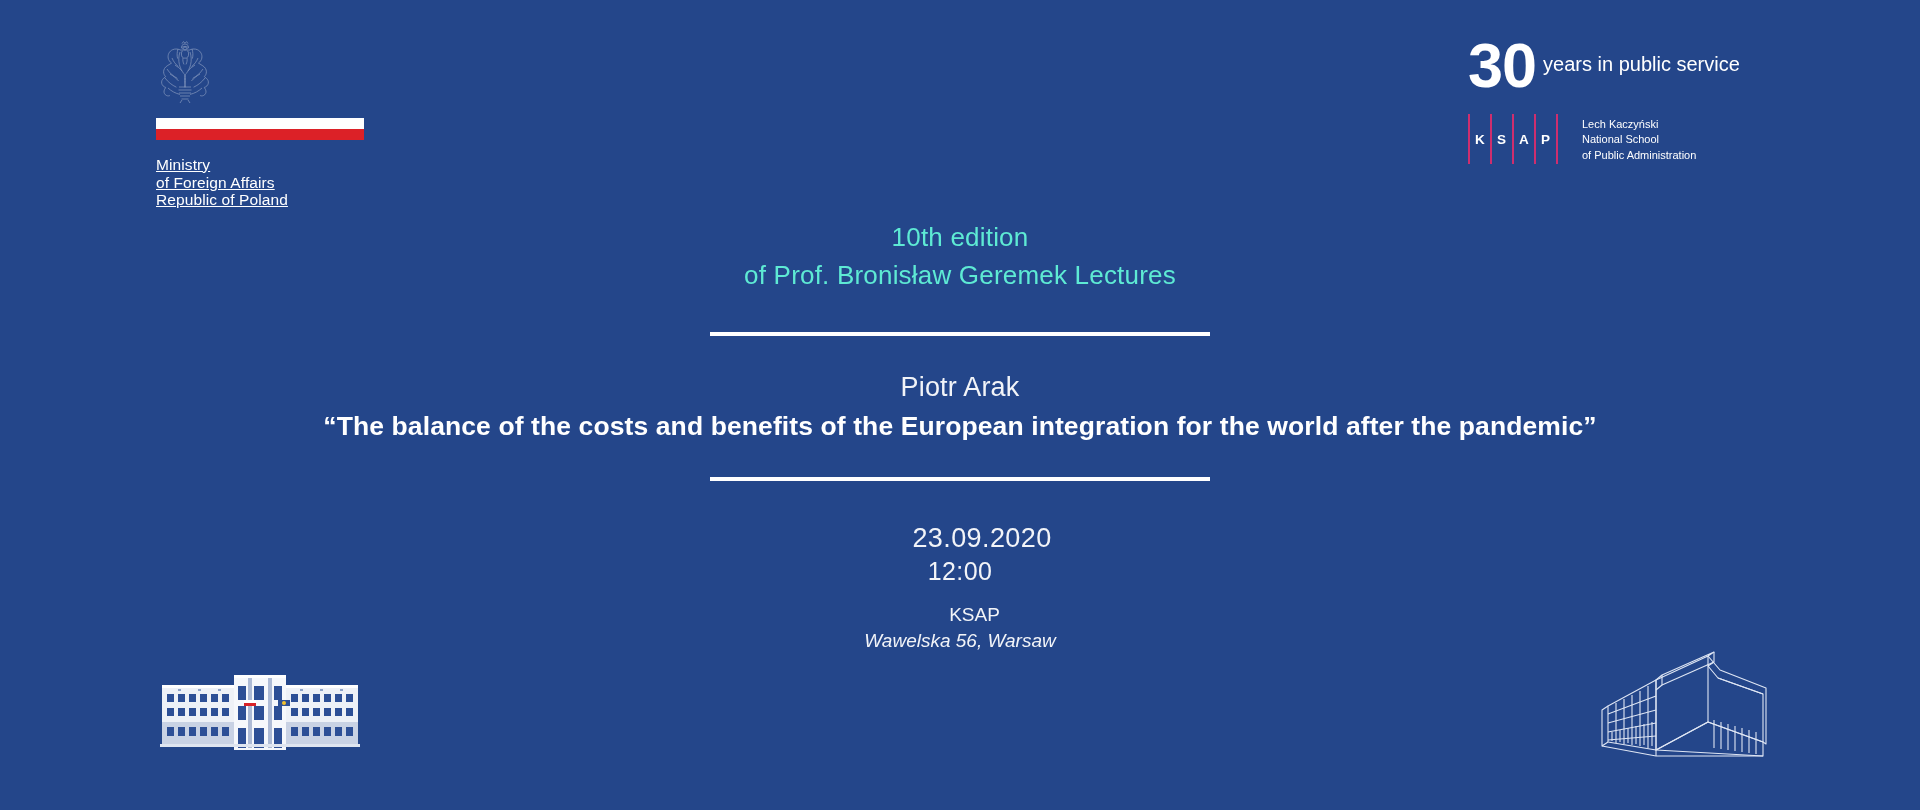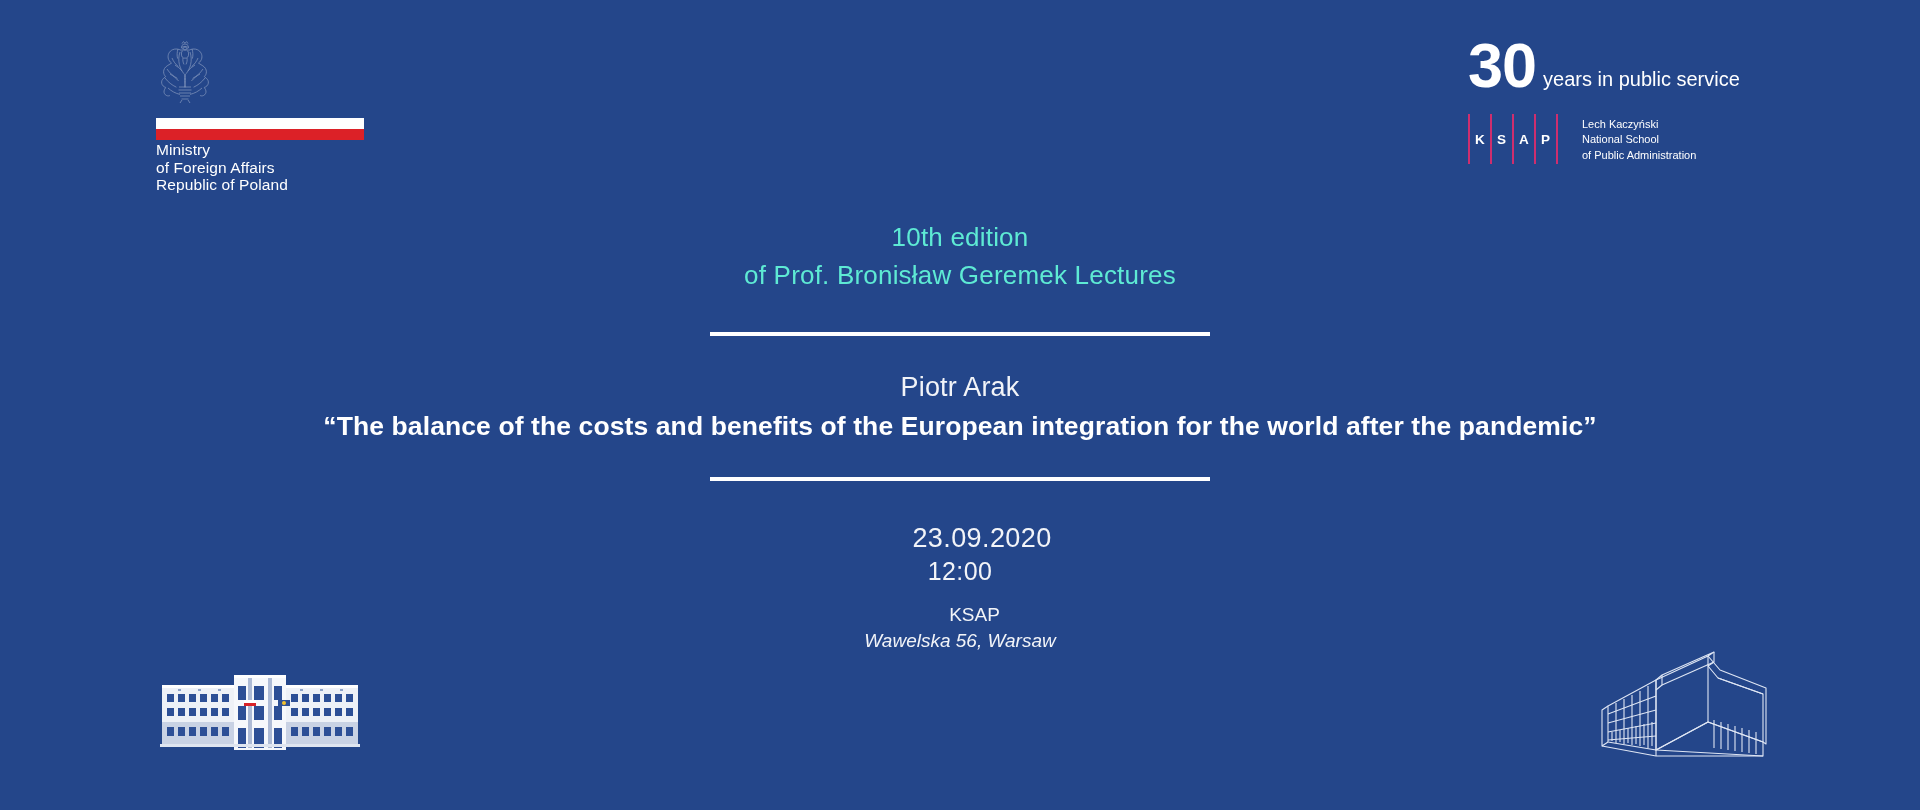--- a/index.html
+++ b/index.html
@@ -59,7 +59,7 @@
   }
   #anniversary {
     display: flex;
-    align-items: flex-end;
+    align-items: center;
     justify-content: flex-start;
     white-space: nowrap;
   }

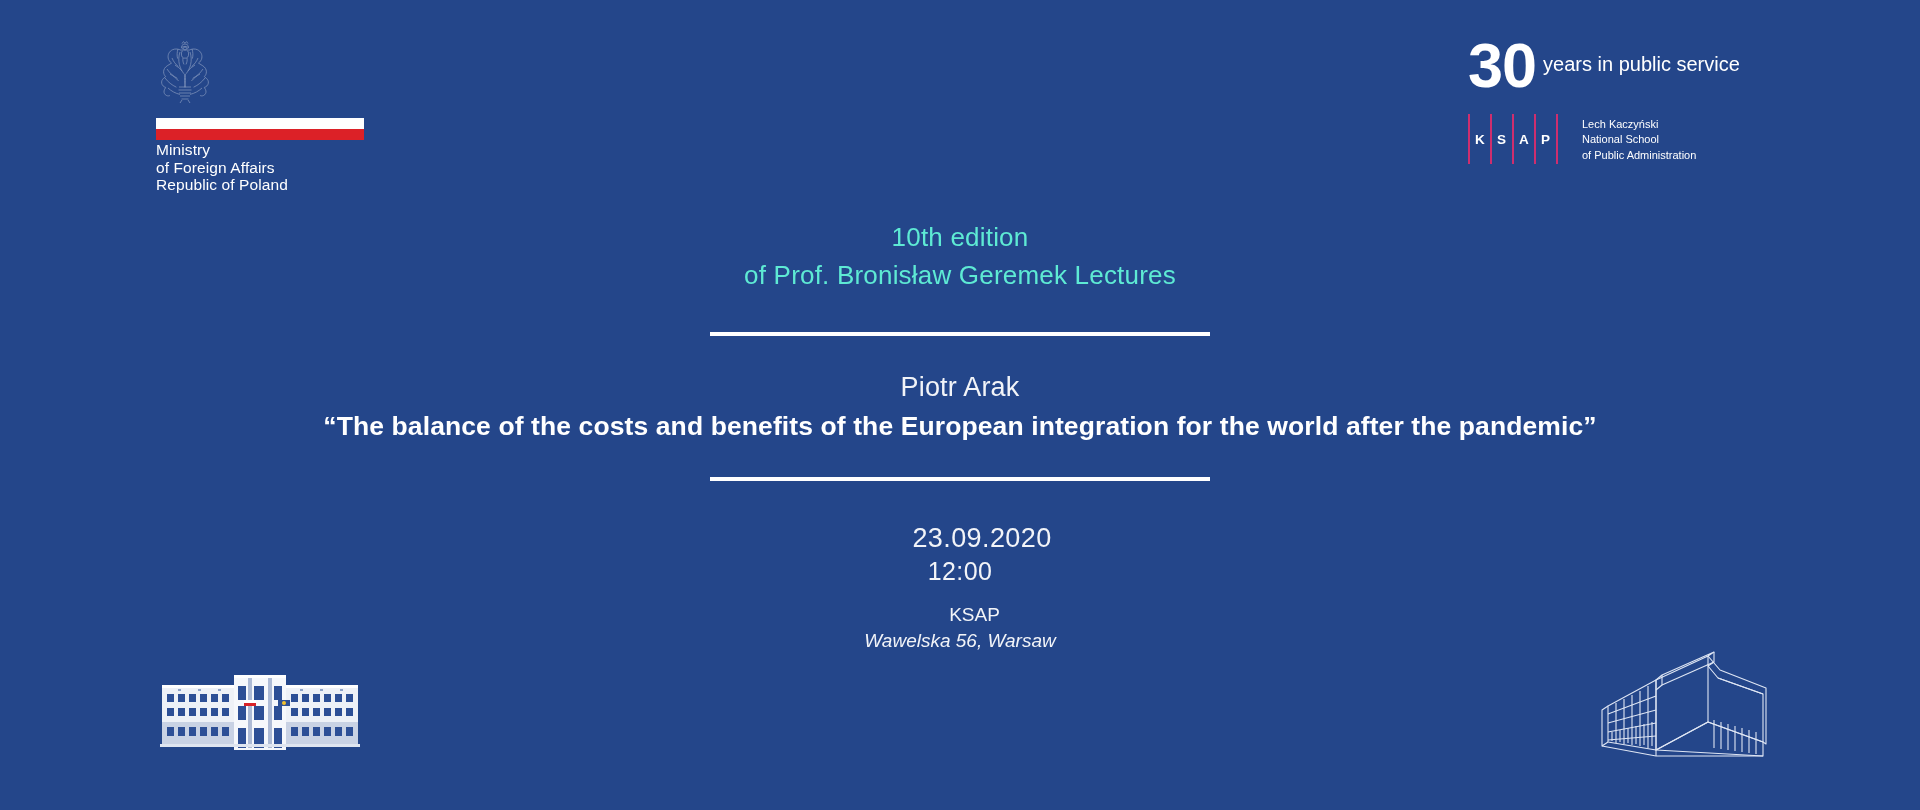--- a/index.html
+++ b/index.html
@@ -41,12 +41,13 @@
   #mfa-flag .stripe-white { height: 11px; background: #ffffff; }
   #mfa-flag .stripe-red   { height: 11px; background: #dc2127; }
   #mfa-name {
-    margin-top: 1px;
+    margin-top: 16px;
     font-size: 15.5px;
     line-height: 17.5px;
     letter-spacing: 0.1px;
     font-weight: 400;
     color: #ffffff;
+    text-decoration: underline;
   }
 
   

